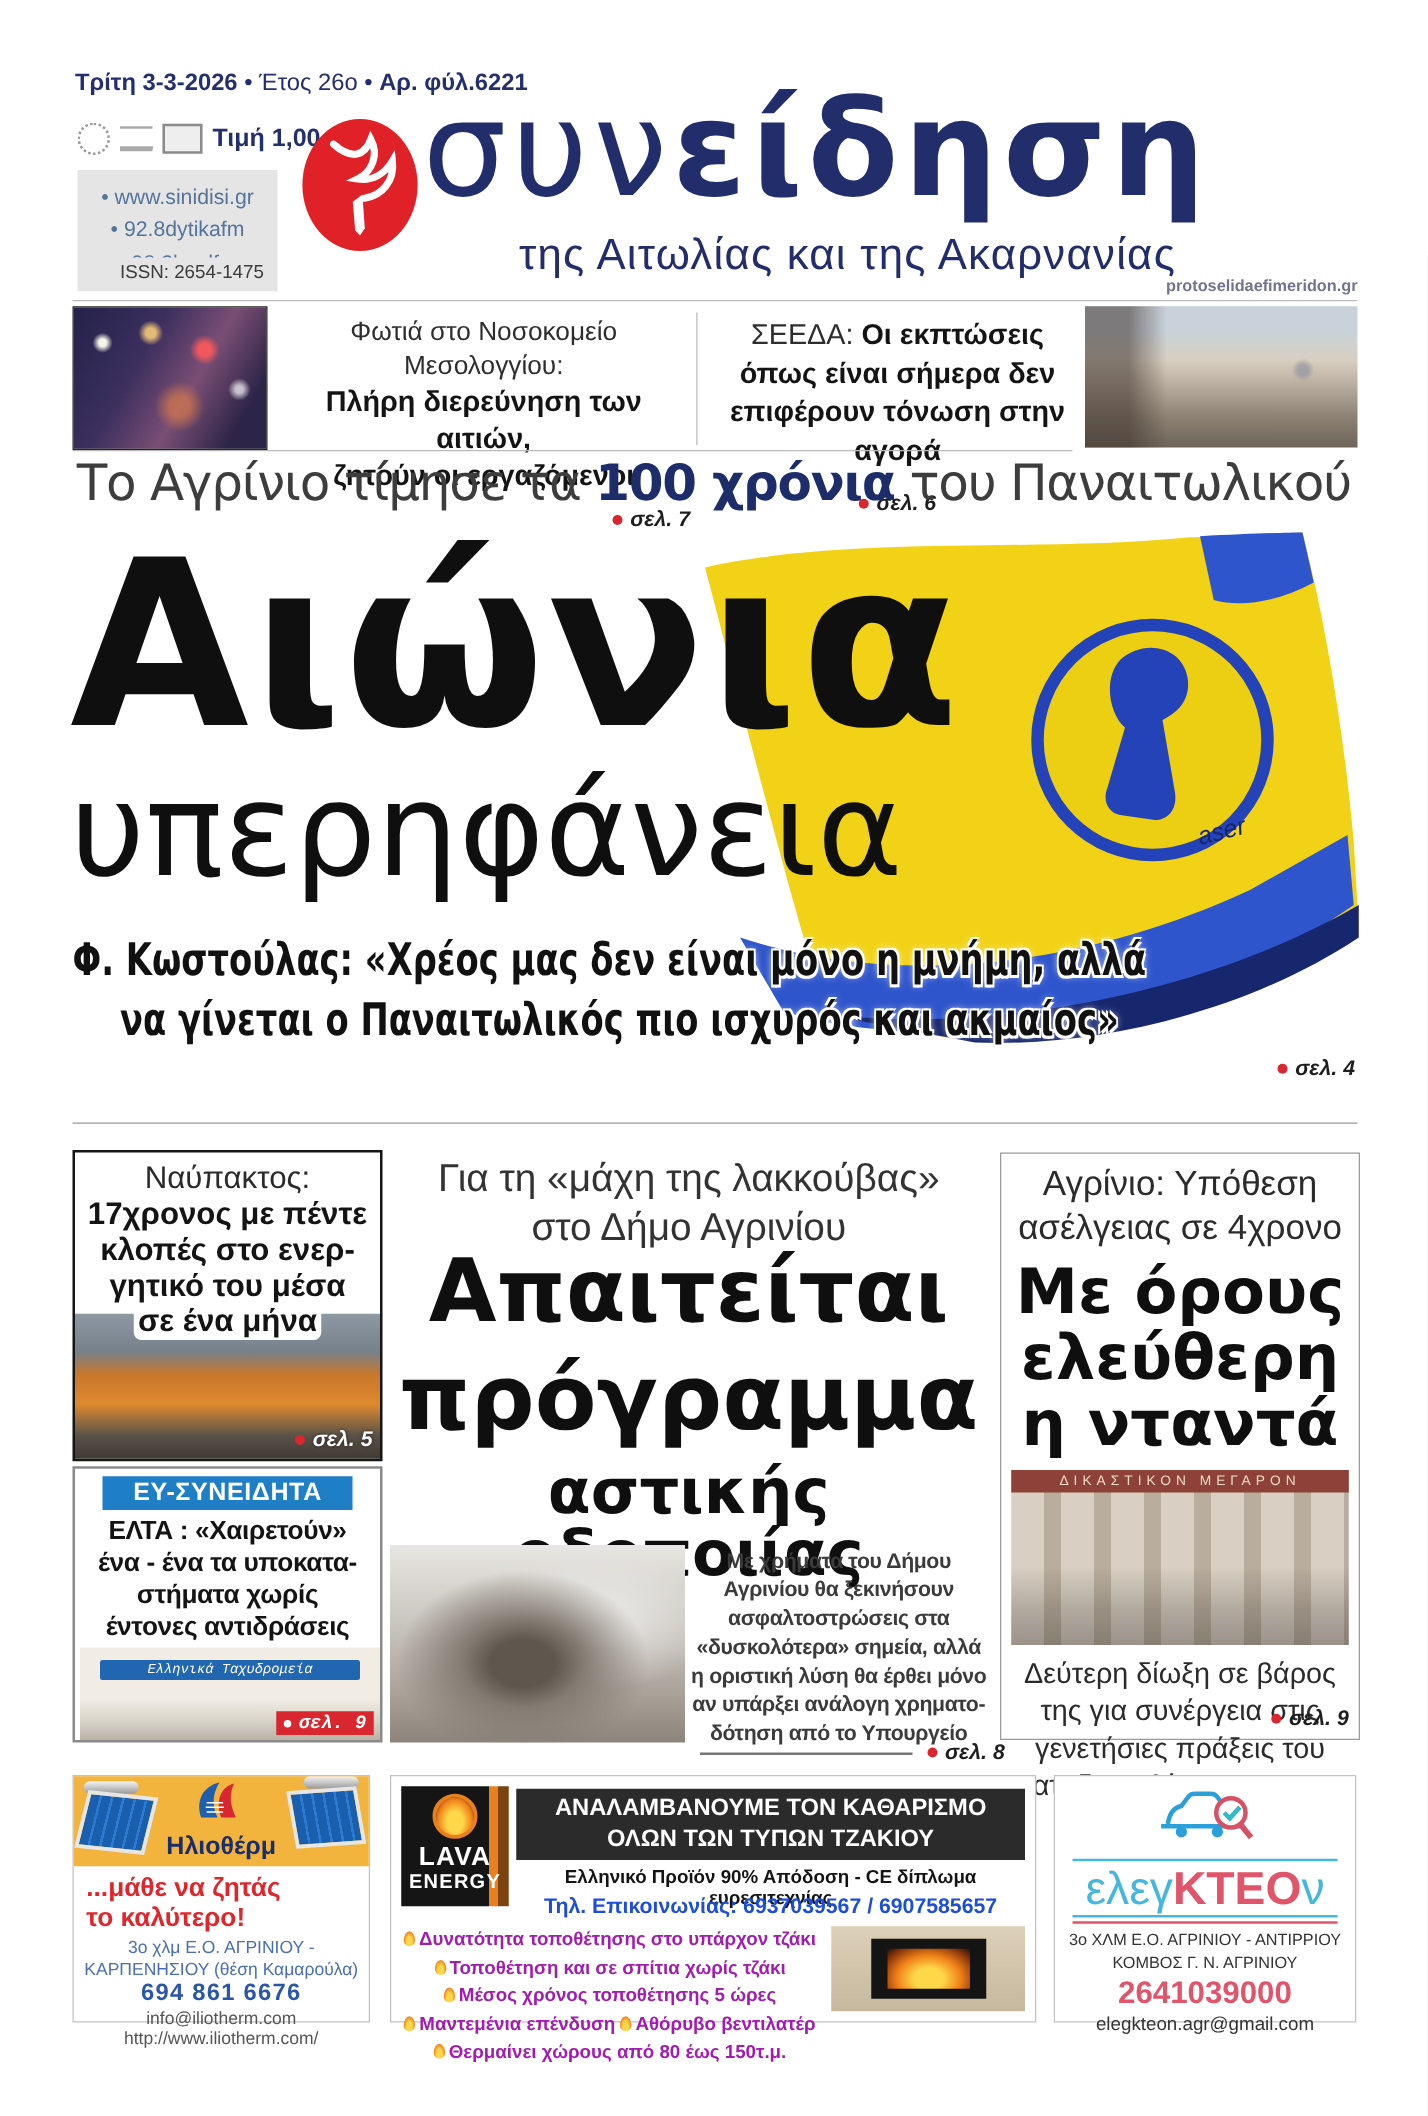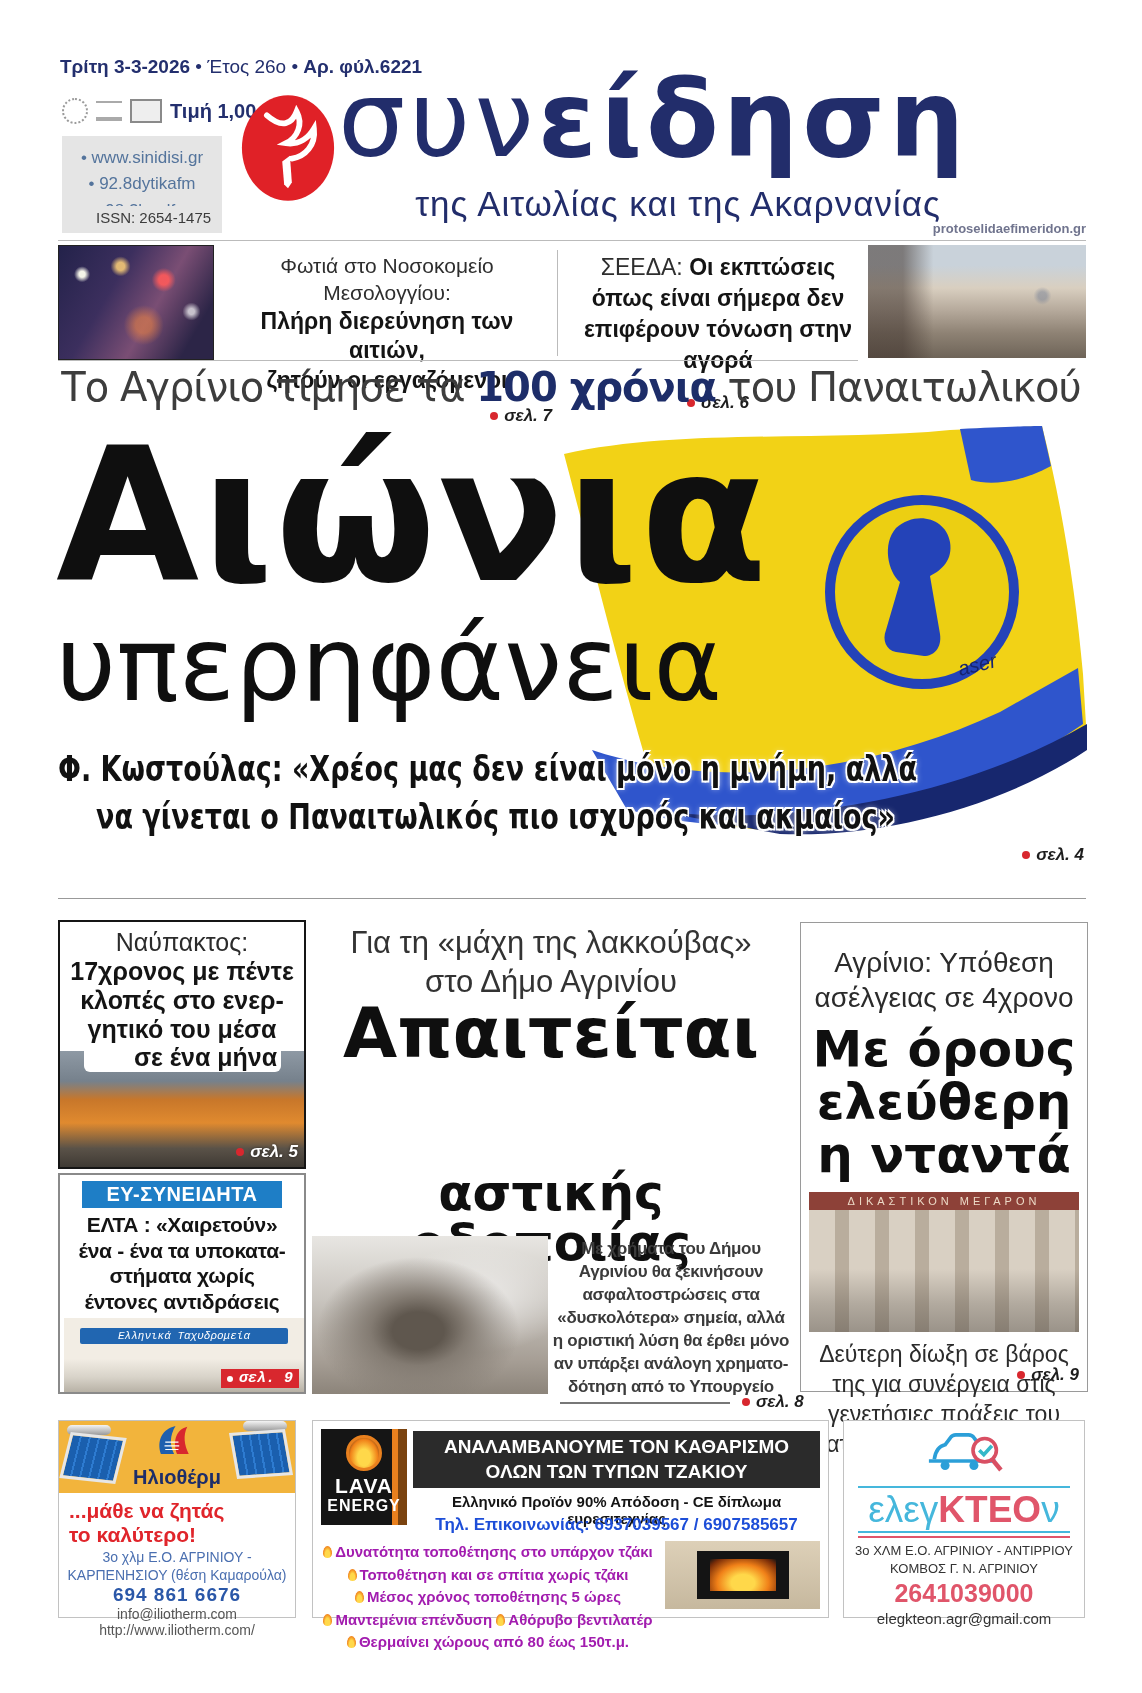--- a/index.html
+++ b/index.html
@@ -103,7 +103,7 @@
   .p8{left:742px;top:1392px;}
   
   .rbox{left:800px;top:922px;width:286px;height:468px;border:1px solid #9a9a9a;background:#fff;}
-  .rbox .kick{margin-top:22px;font-size:28px;color:#2b2b2b;text-align:center;line-height:1.25;}
+  .rbox .kick{margin-top:6px;font-size:28px;color:#2b2b2b;text-align:center;line-height:1.25;}
   .rbox .bl{font-size:50px;font-weight:bold;color:#0f0f0f;text-align:center;line-height:1.06;}
   .court-photo{position:relative;margin:10px 8px 8px;height:140px;
     background:

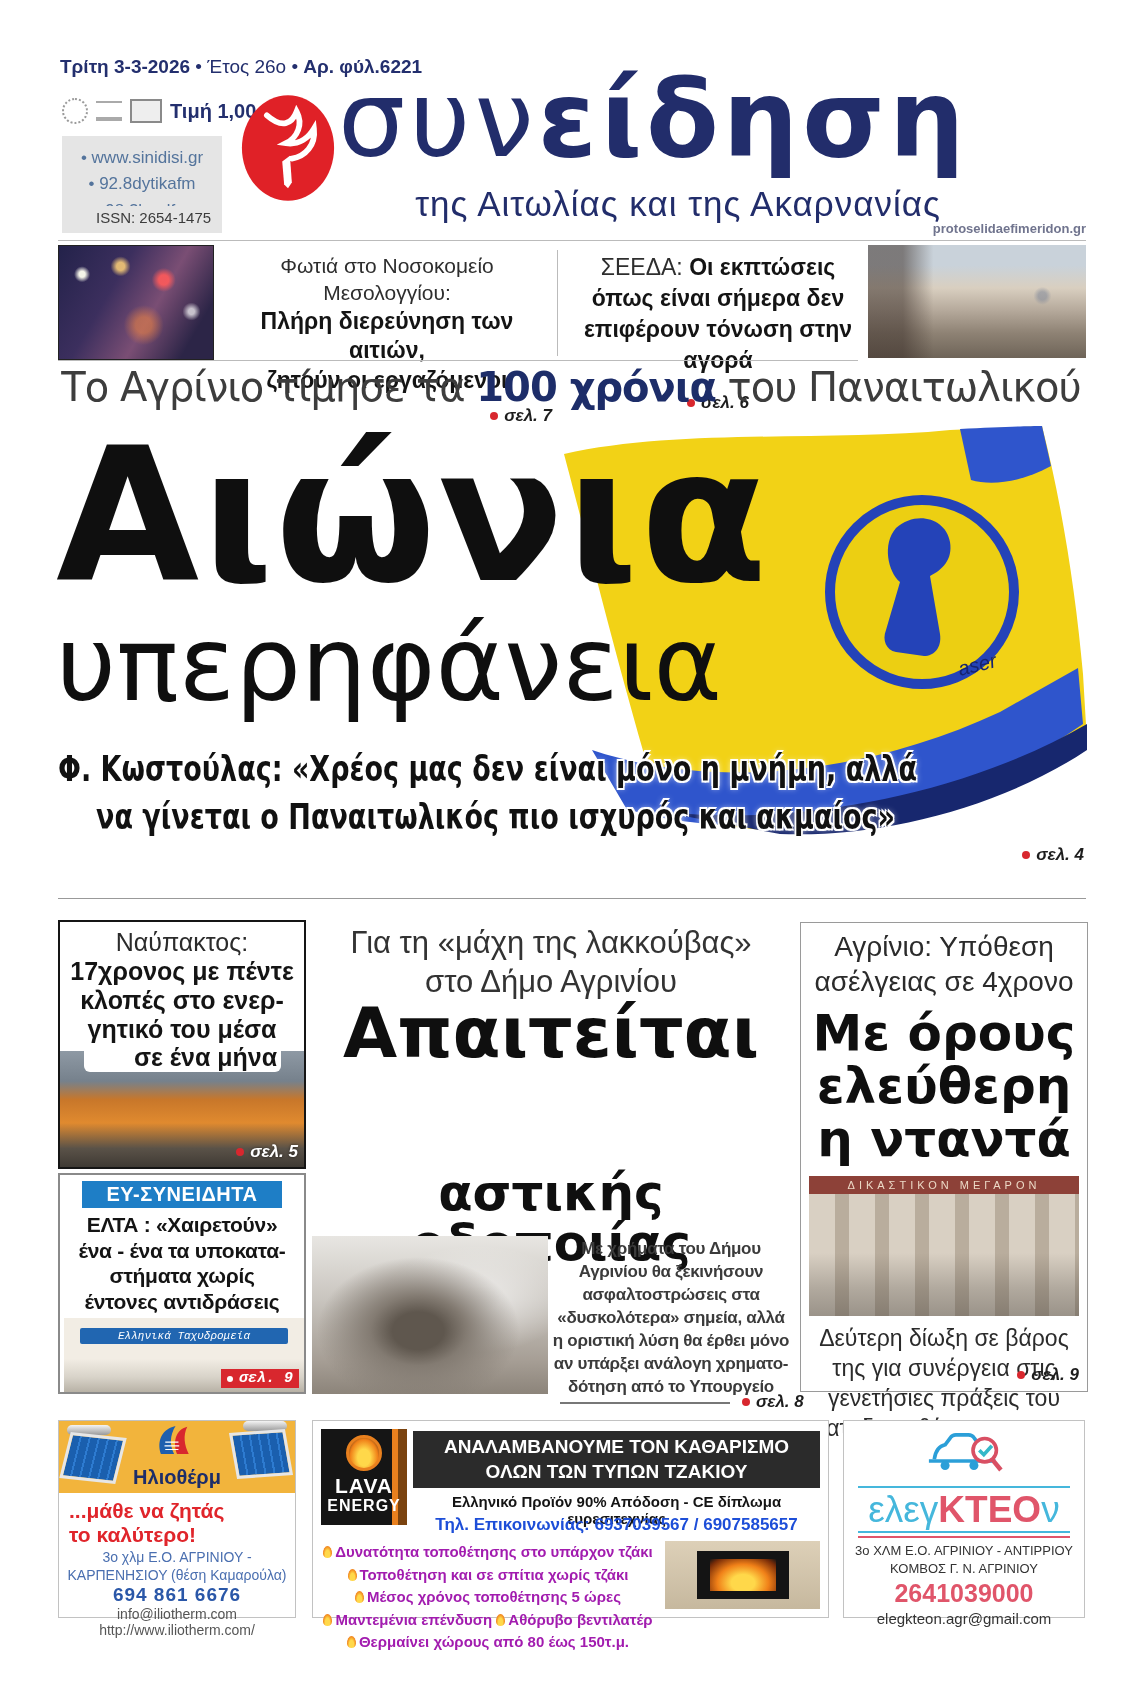--- a/index.html
+++ b/index.html
@@ -270,7 +270,7 @@
     <div class="bl">17χρονος με πέντε</div>
     <div class="bl">κλοπές στο ενερ-</div>
     <div class="bl">γητικό του μέσα</div>
-    <div class="bl" style="position:relative;z-index:2;background:#fff;width:150px;margin:0 auto;border-radius:6px;padding-left:47px;">σε ένα μήνα</div>
+    <div class="bl" style="position:relative;z-index:2;background:#fff;width:150px;margin:0 auto;border-radius:6px;">σε ένα μήνα</div>
     <div class="theft-photo">
       <span class="pageref white">
           <span class="dot"></span>

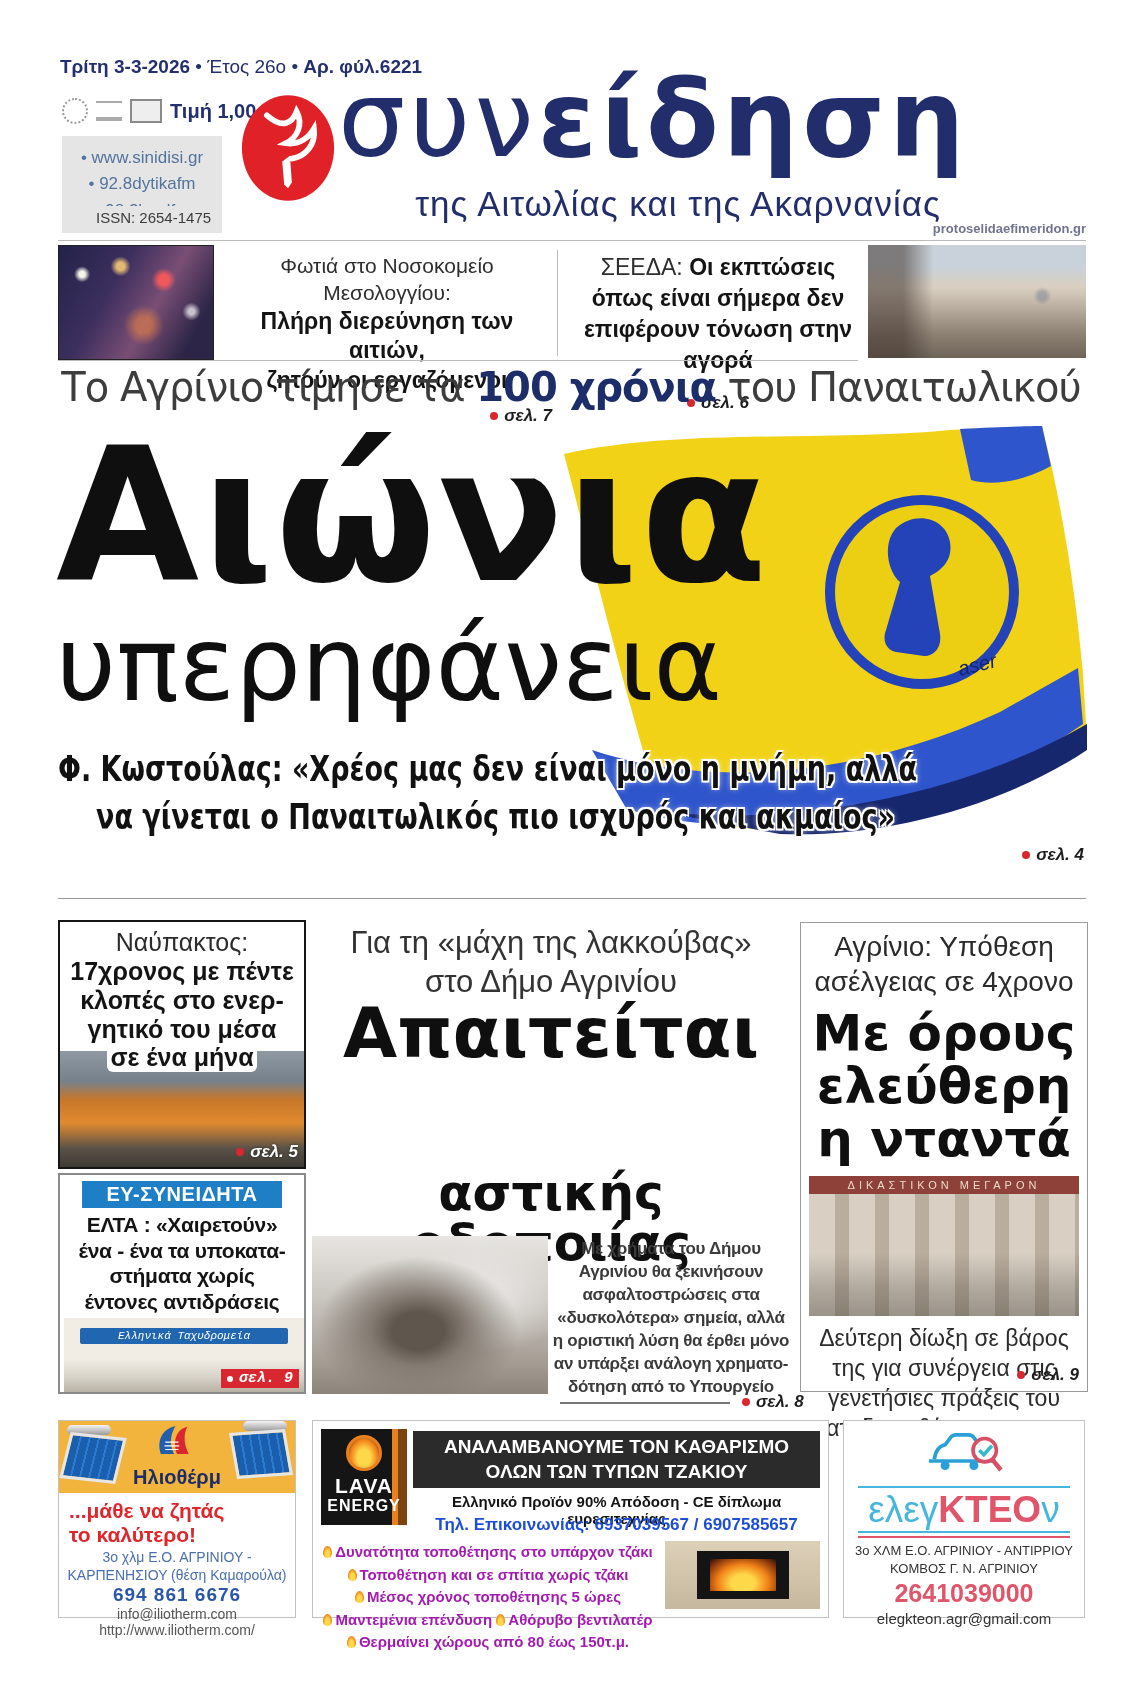--- a/index.html
+++ b/index.html
@@ -299,6 +299,7 @@
     <div>στο Δήμο Αγρινίου</div>
   </div>
   <div class="abs mid-h mh1 hl">Απαιτείται</div>
+  <div class="abs mid-h mh2 hl">πρόγραμμα</div>
   <div class="abs mid-h mh3 hl">αστικής οδοποιίας</div>
   <div class="abs photo pothole-photo"></div>
   <div class="abs mid-body">

